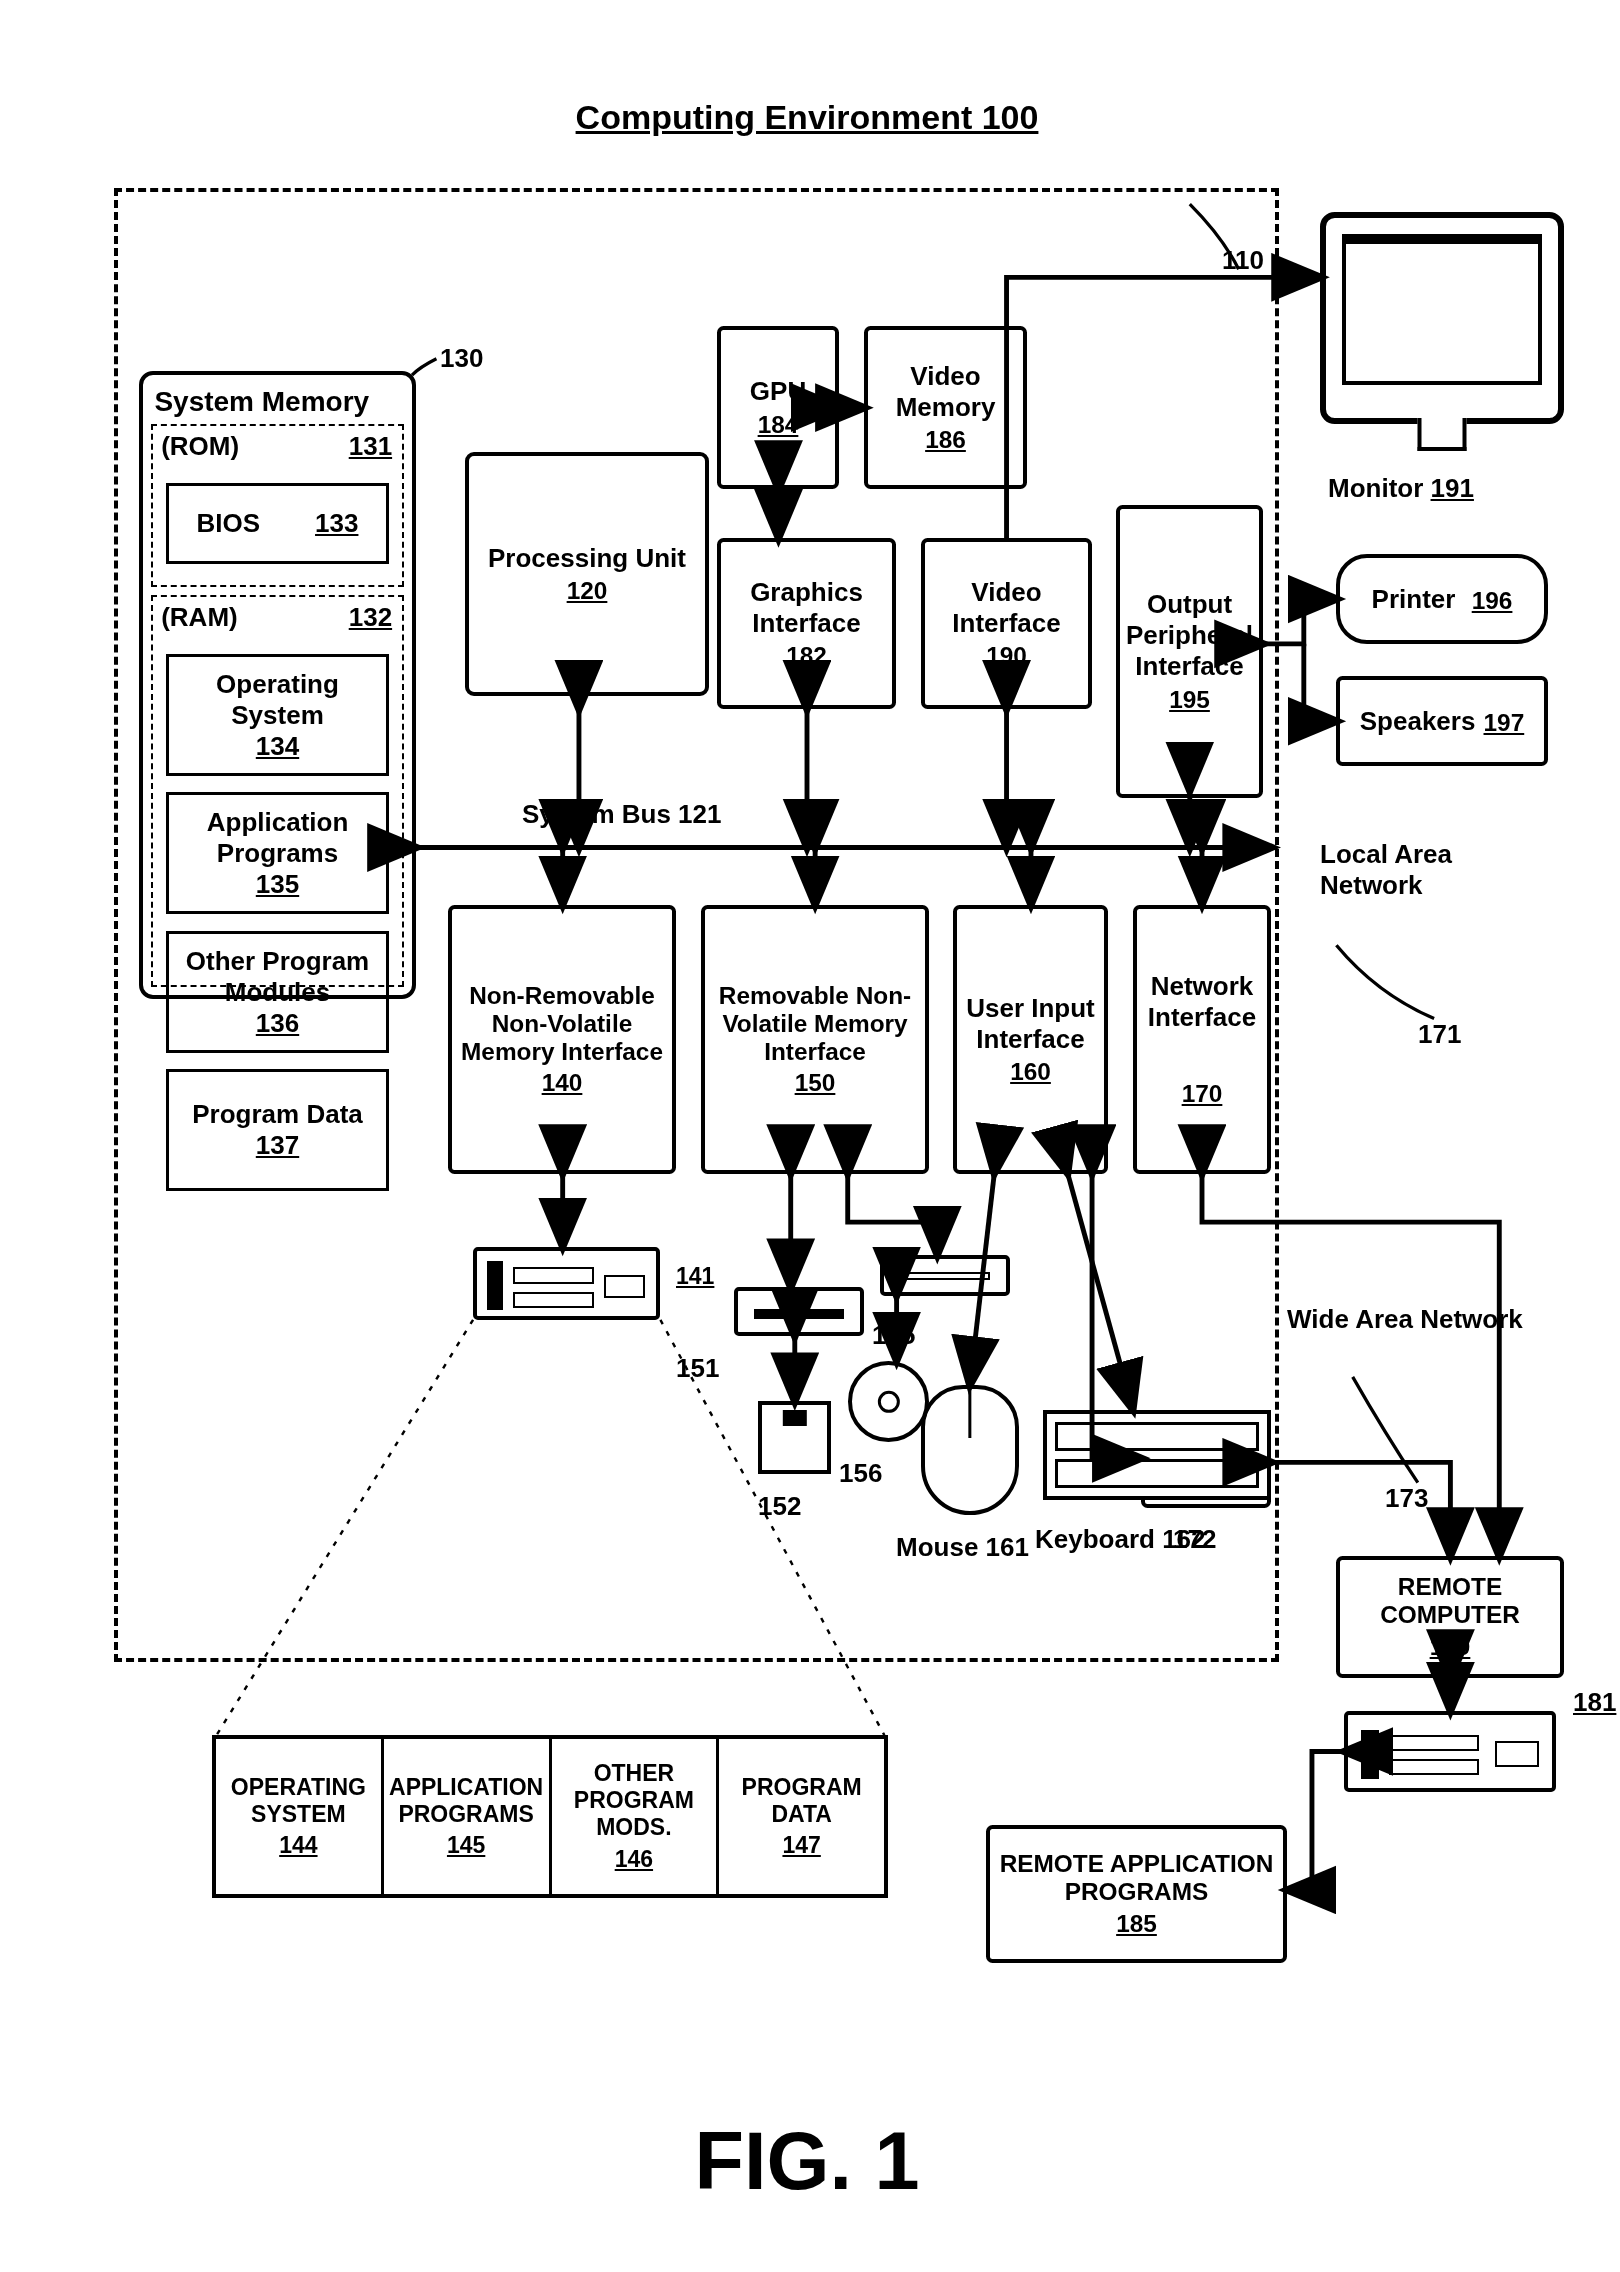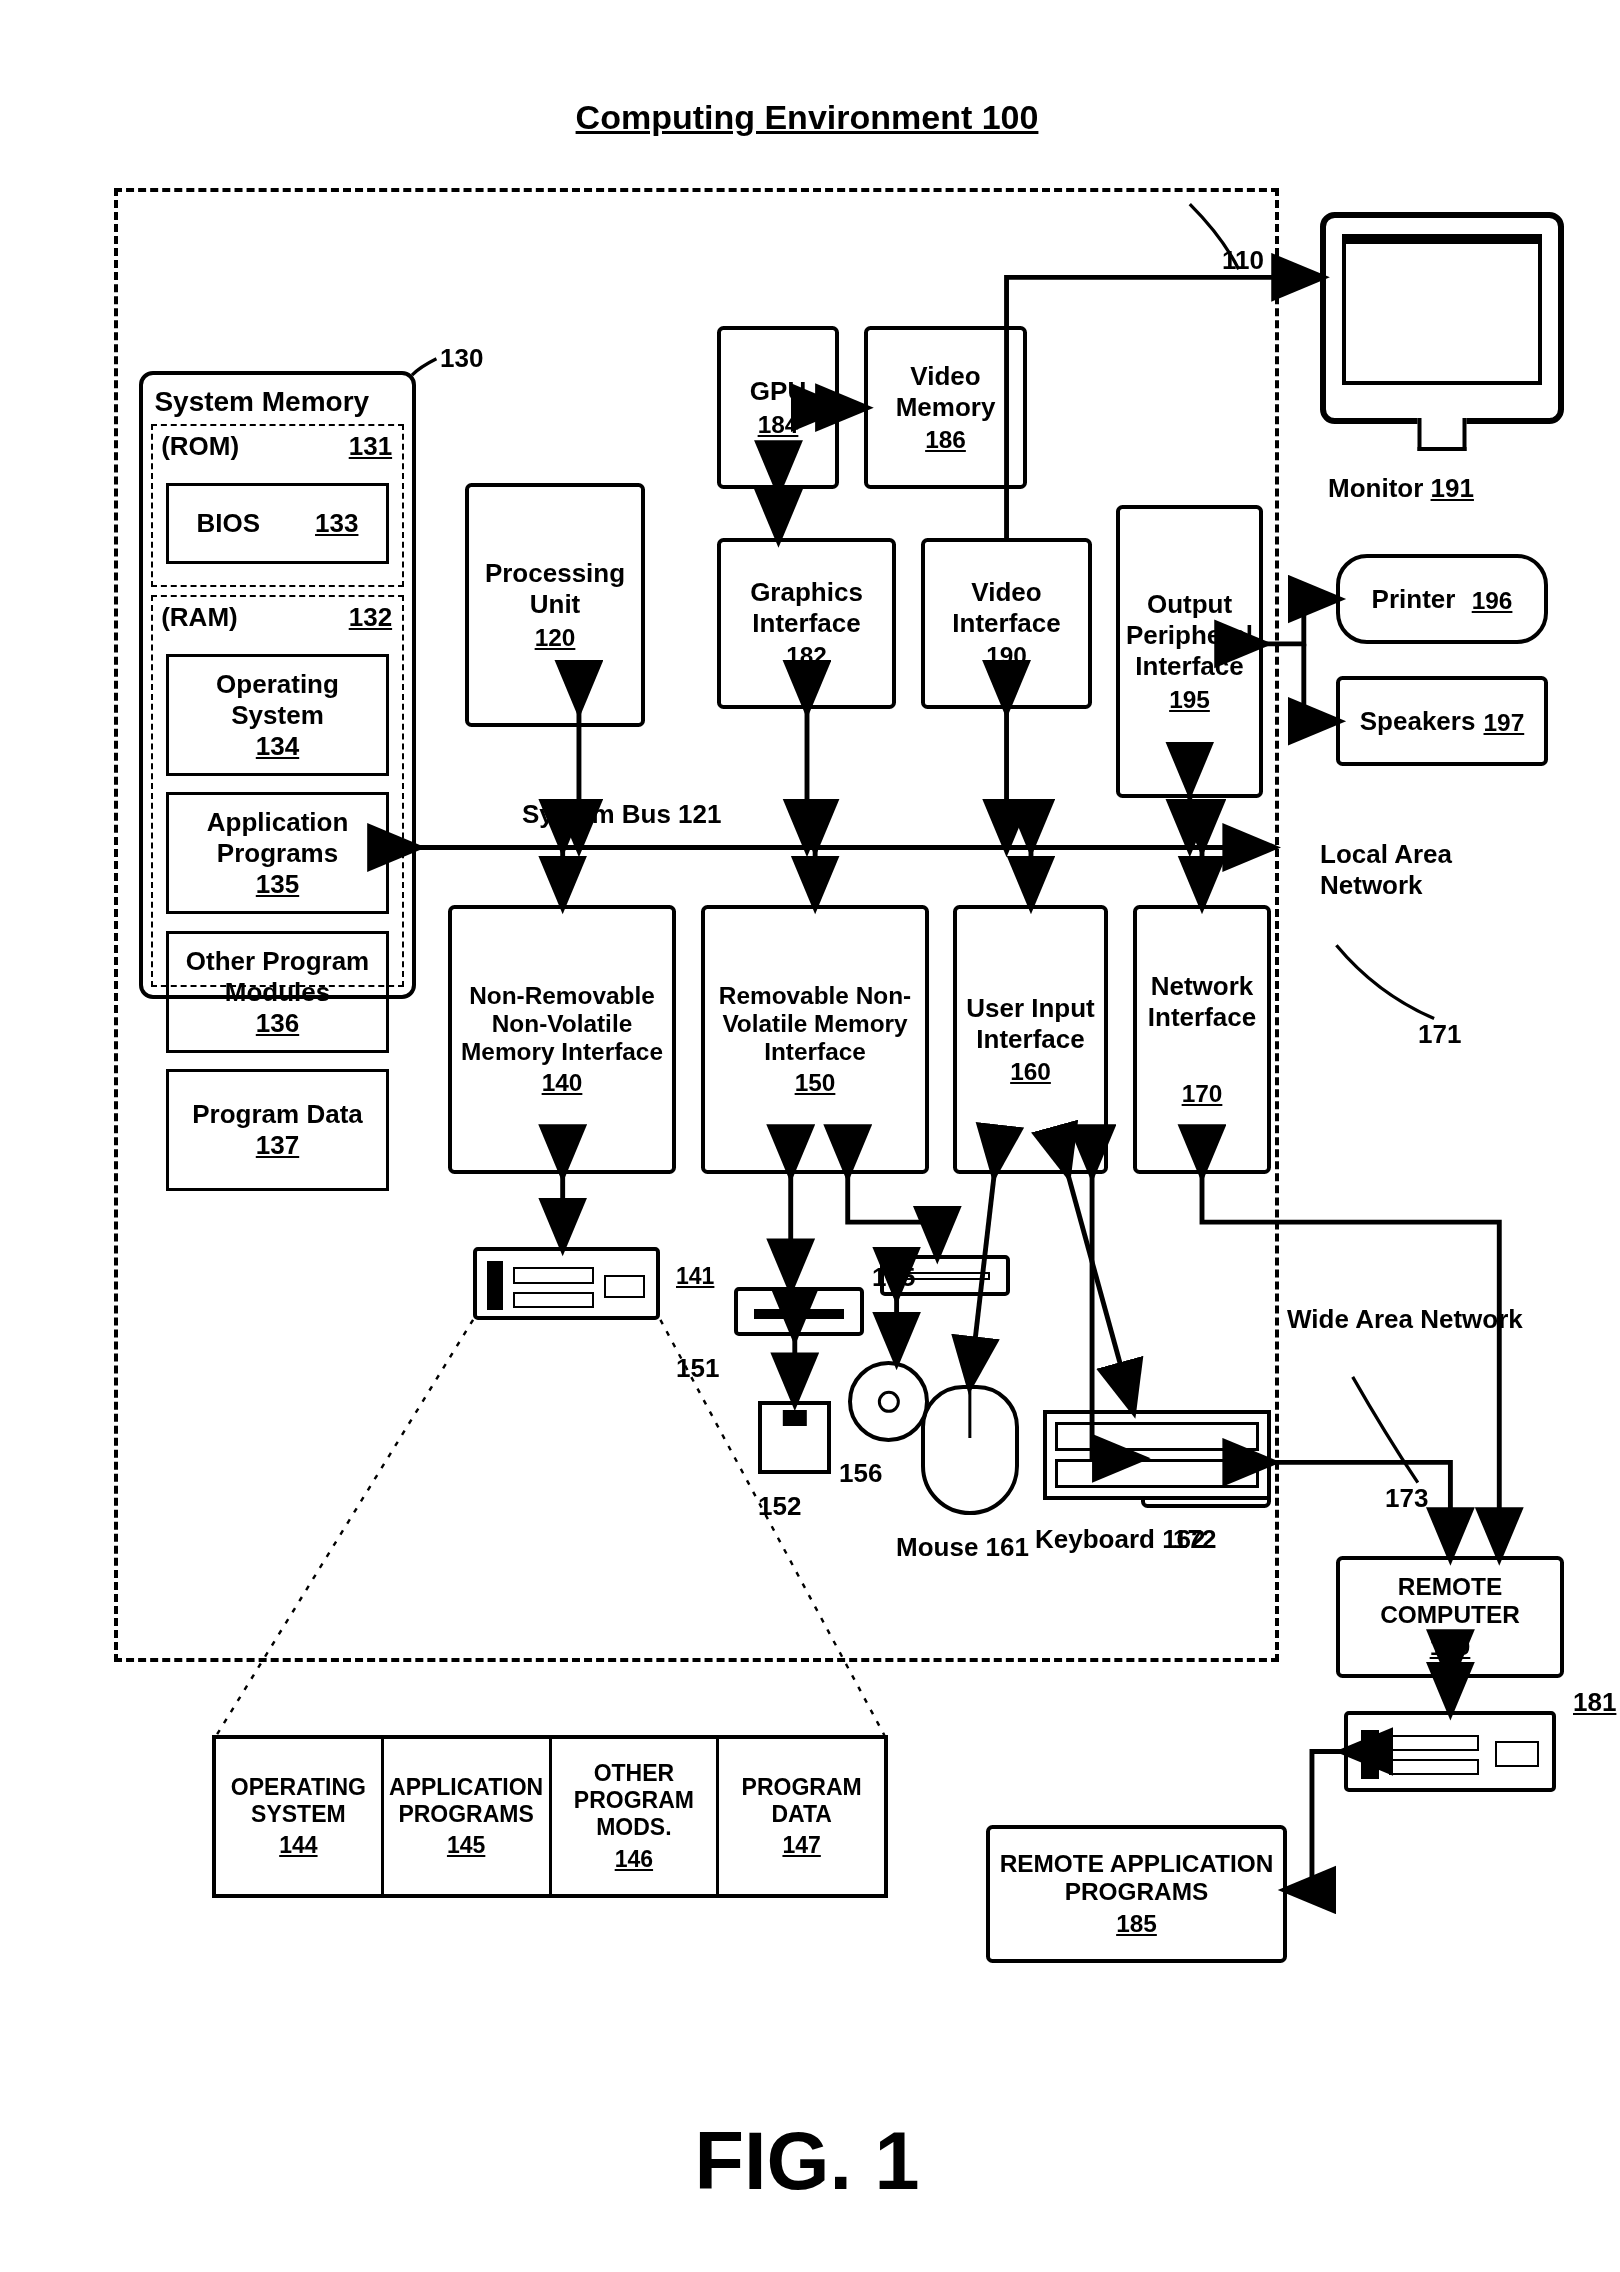--- a/index.html
+++ b/index.html
@@ -168,7 +168,7 @@
   </div>
   <div class="lbl" style="top:310px; left:407px;">130</div>
 
-  <div class="box" style="top:450px; left:432px; width:180px; height:244px;">
+  <div class="box" style="top:419px; left:432px; width:244px; height:244px;border-radius:9px;">
     <span>Processing Unit</span>
     <span class="num">120</span>
   </div>

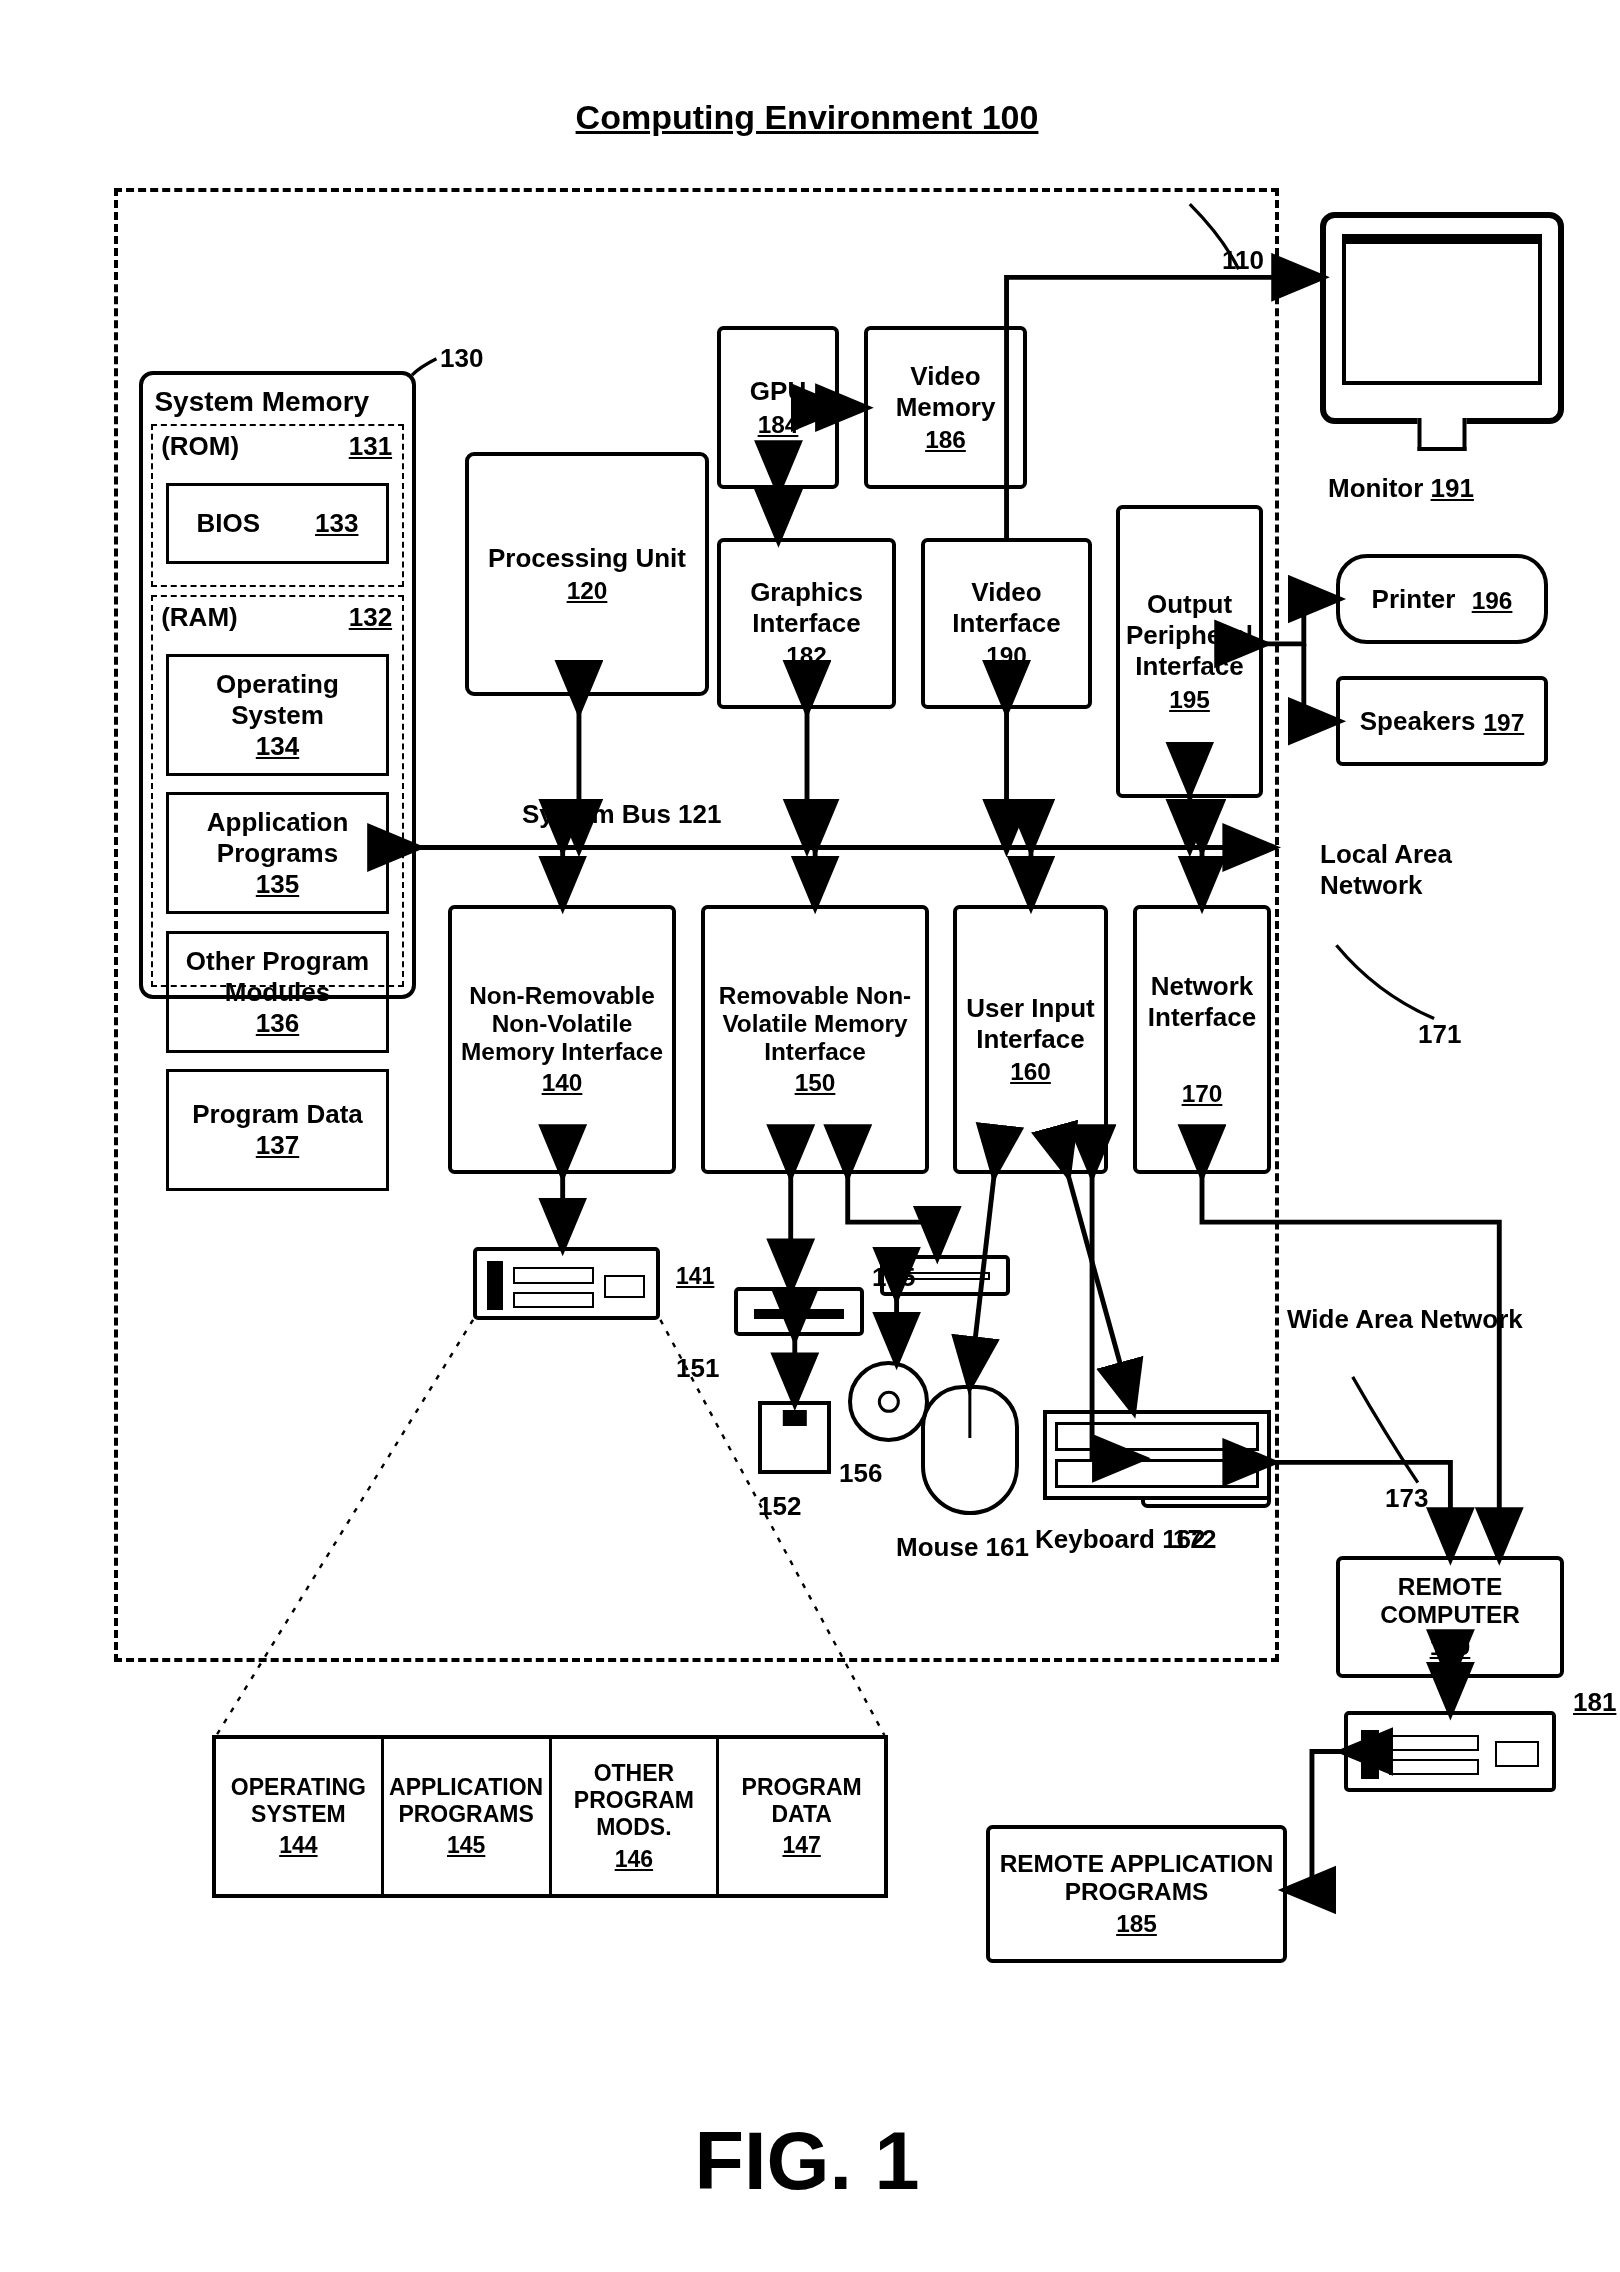--- a/index.html
+++ b/index.html
@@ -298,7 +298,7 @@
   <div class="lbl" style="top:1458px; left:725px;">152</div>
 
   <div class="cd" style="top:1328px; left:815px;"></div>
-  <div class="lbl" style="top:1229px; left:839px;">155</div>
+  <div class="lbl" style="top:1287px; left:839px;">155</div>
   <div class="lbl" style="top:1425px; left:806px;">156</div>
 
   <div style="position:absolute; top:1702px; left:179px; width:676px; height:163px; border:4.1px solid #000; display:flex;">

